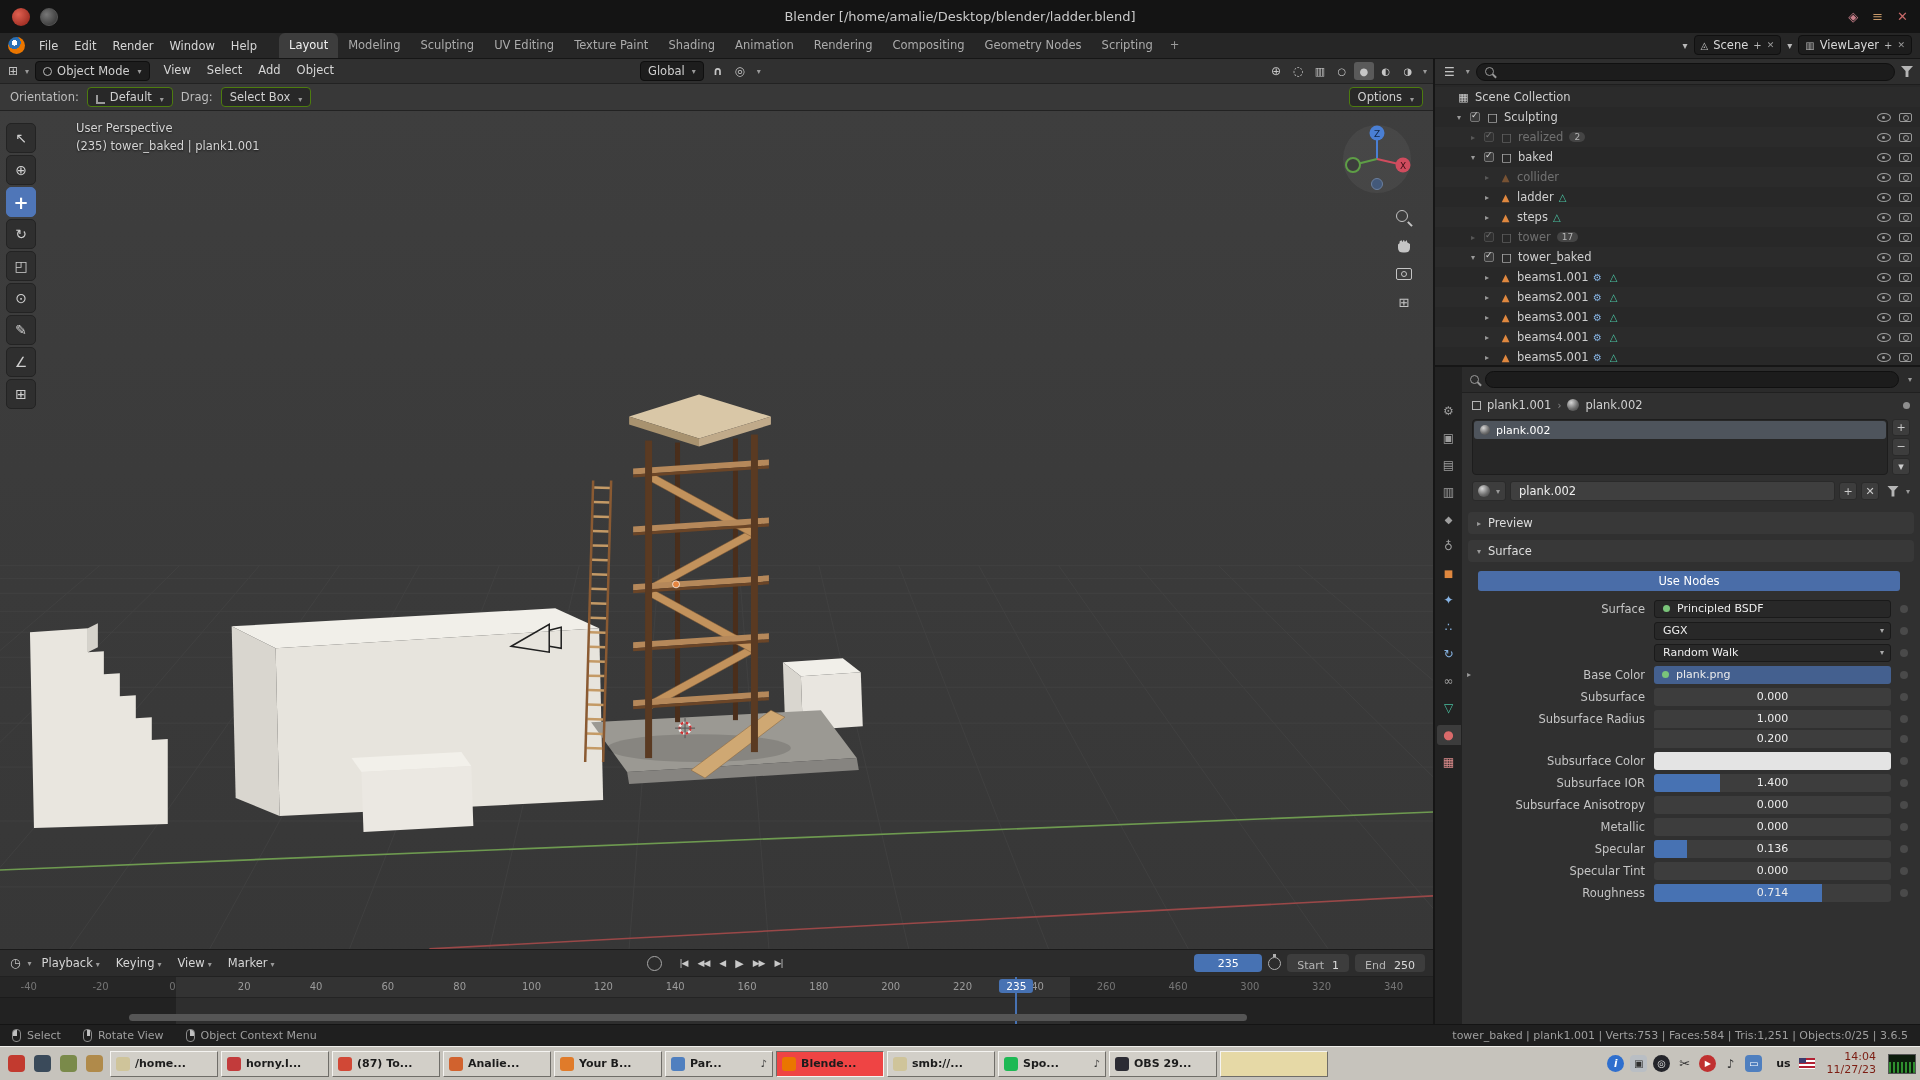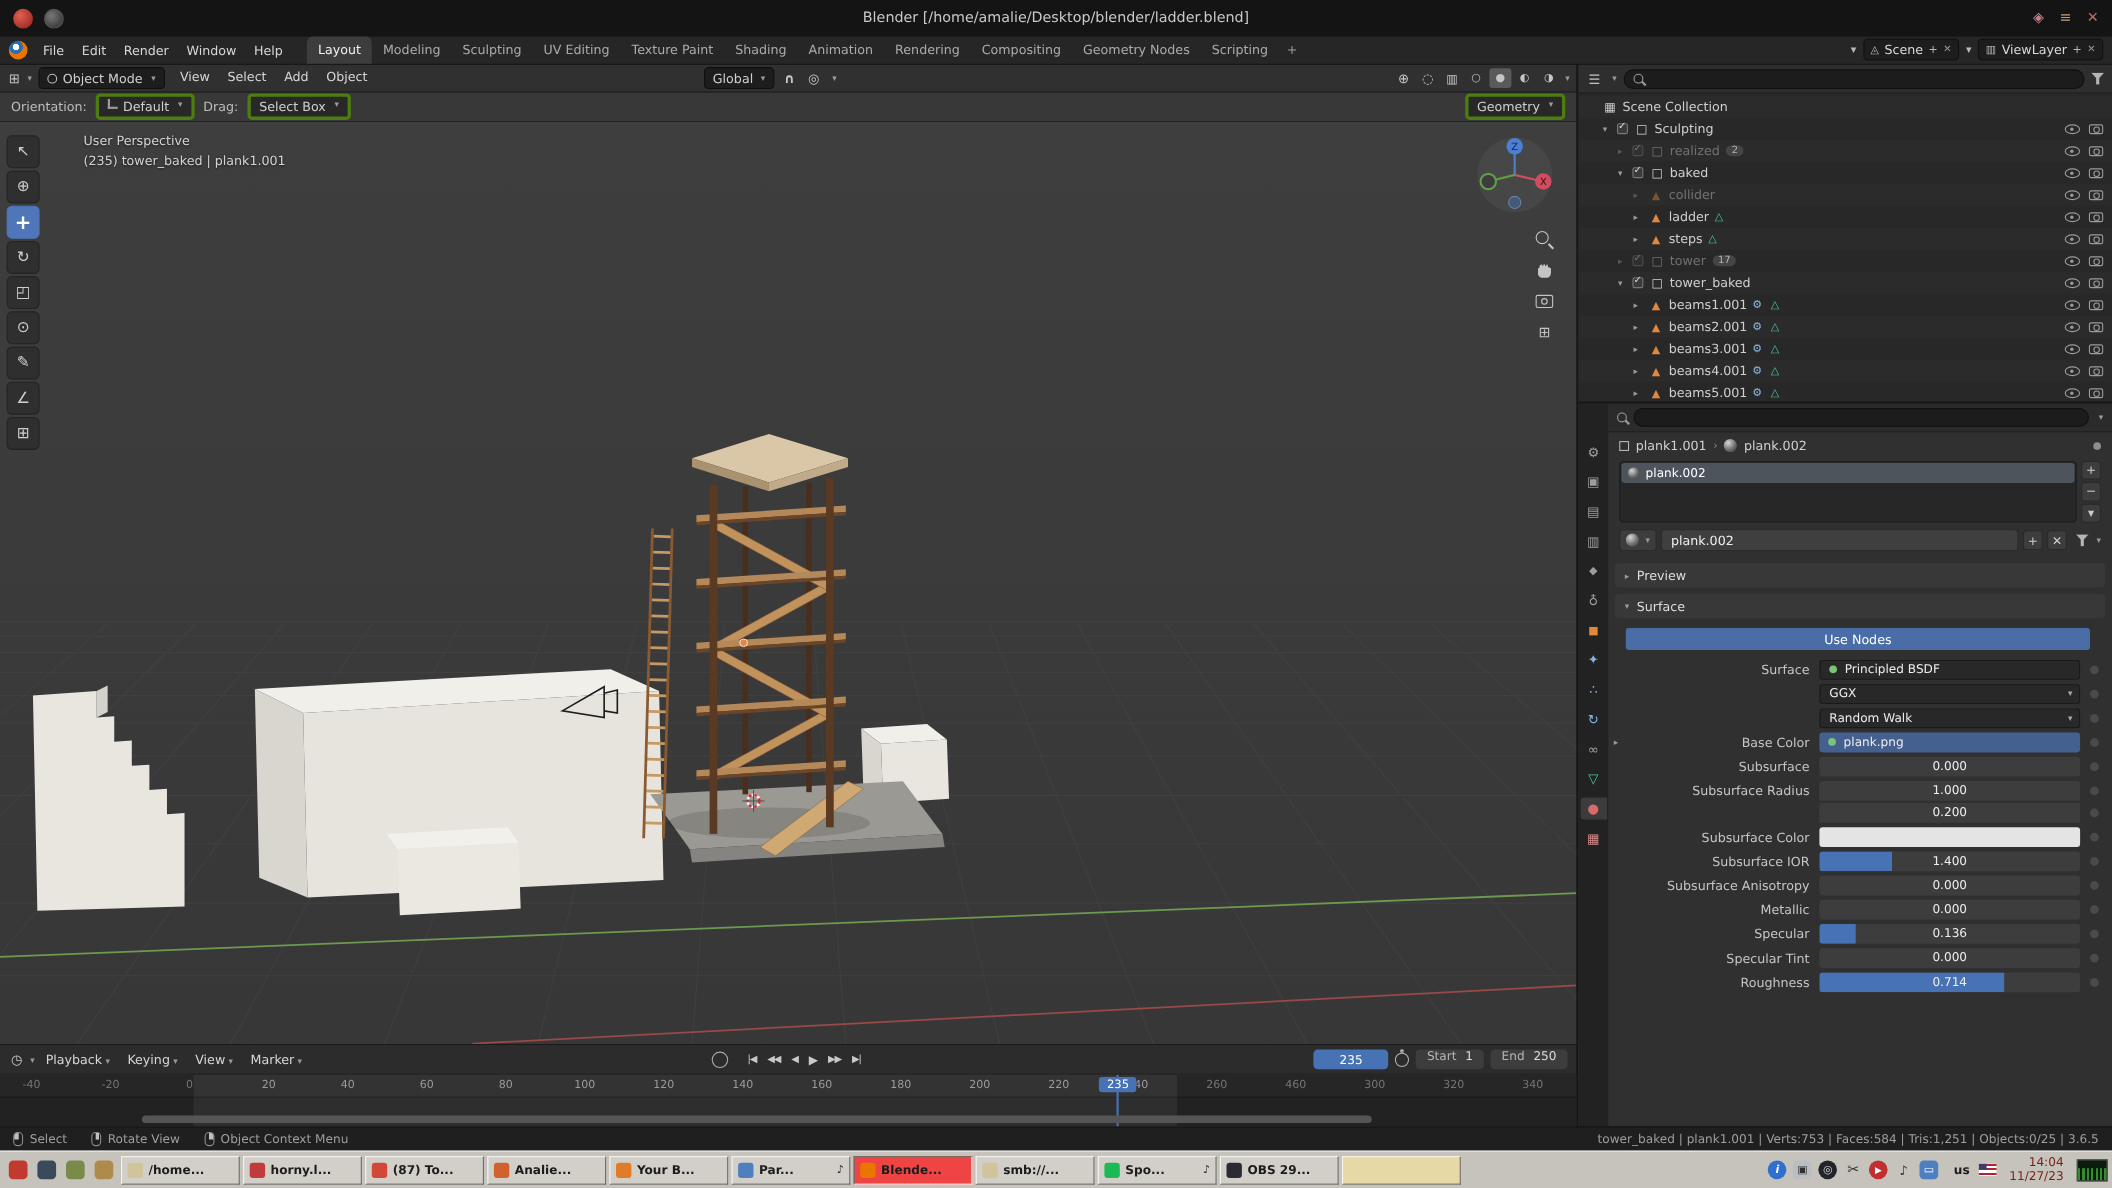--- a/index.html
+++ b/index.html
@@ -64,7 +64,7 @@
 
 #tool-settings{height:27px;background:#383838;border-bottom:1px solid #222;display:flex;align-items:center;padding:0 10px;gap:8px}
 .ts-label{color:#bdbdbd;font-size:11.5px}
-.ts-dd{display:flex;align-items:flex-start;gap:5px;background:#282828;border:3px solid #4d7c0f;border-radius:4px;padding:2px 8px;font-size:11.5px}
+.ts-dd{display:flex;align-items:flex-end;gap:5px;background:#282828;border:1px solid #4d7c0f;border-radius:4px;padding:2px 8px;font-size:11.5px}
 .ic-axis{width:9px;height:9px;border-left:2px solid #9a9a9a;border-bottom:2px solid #9a9a9a;display:inline-block}
 
 

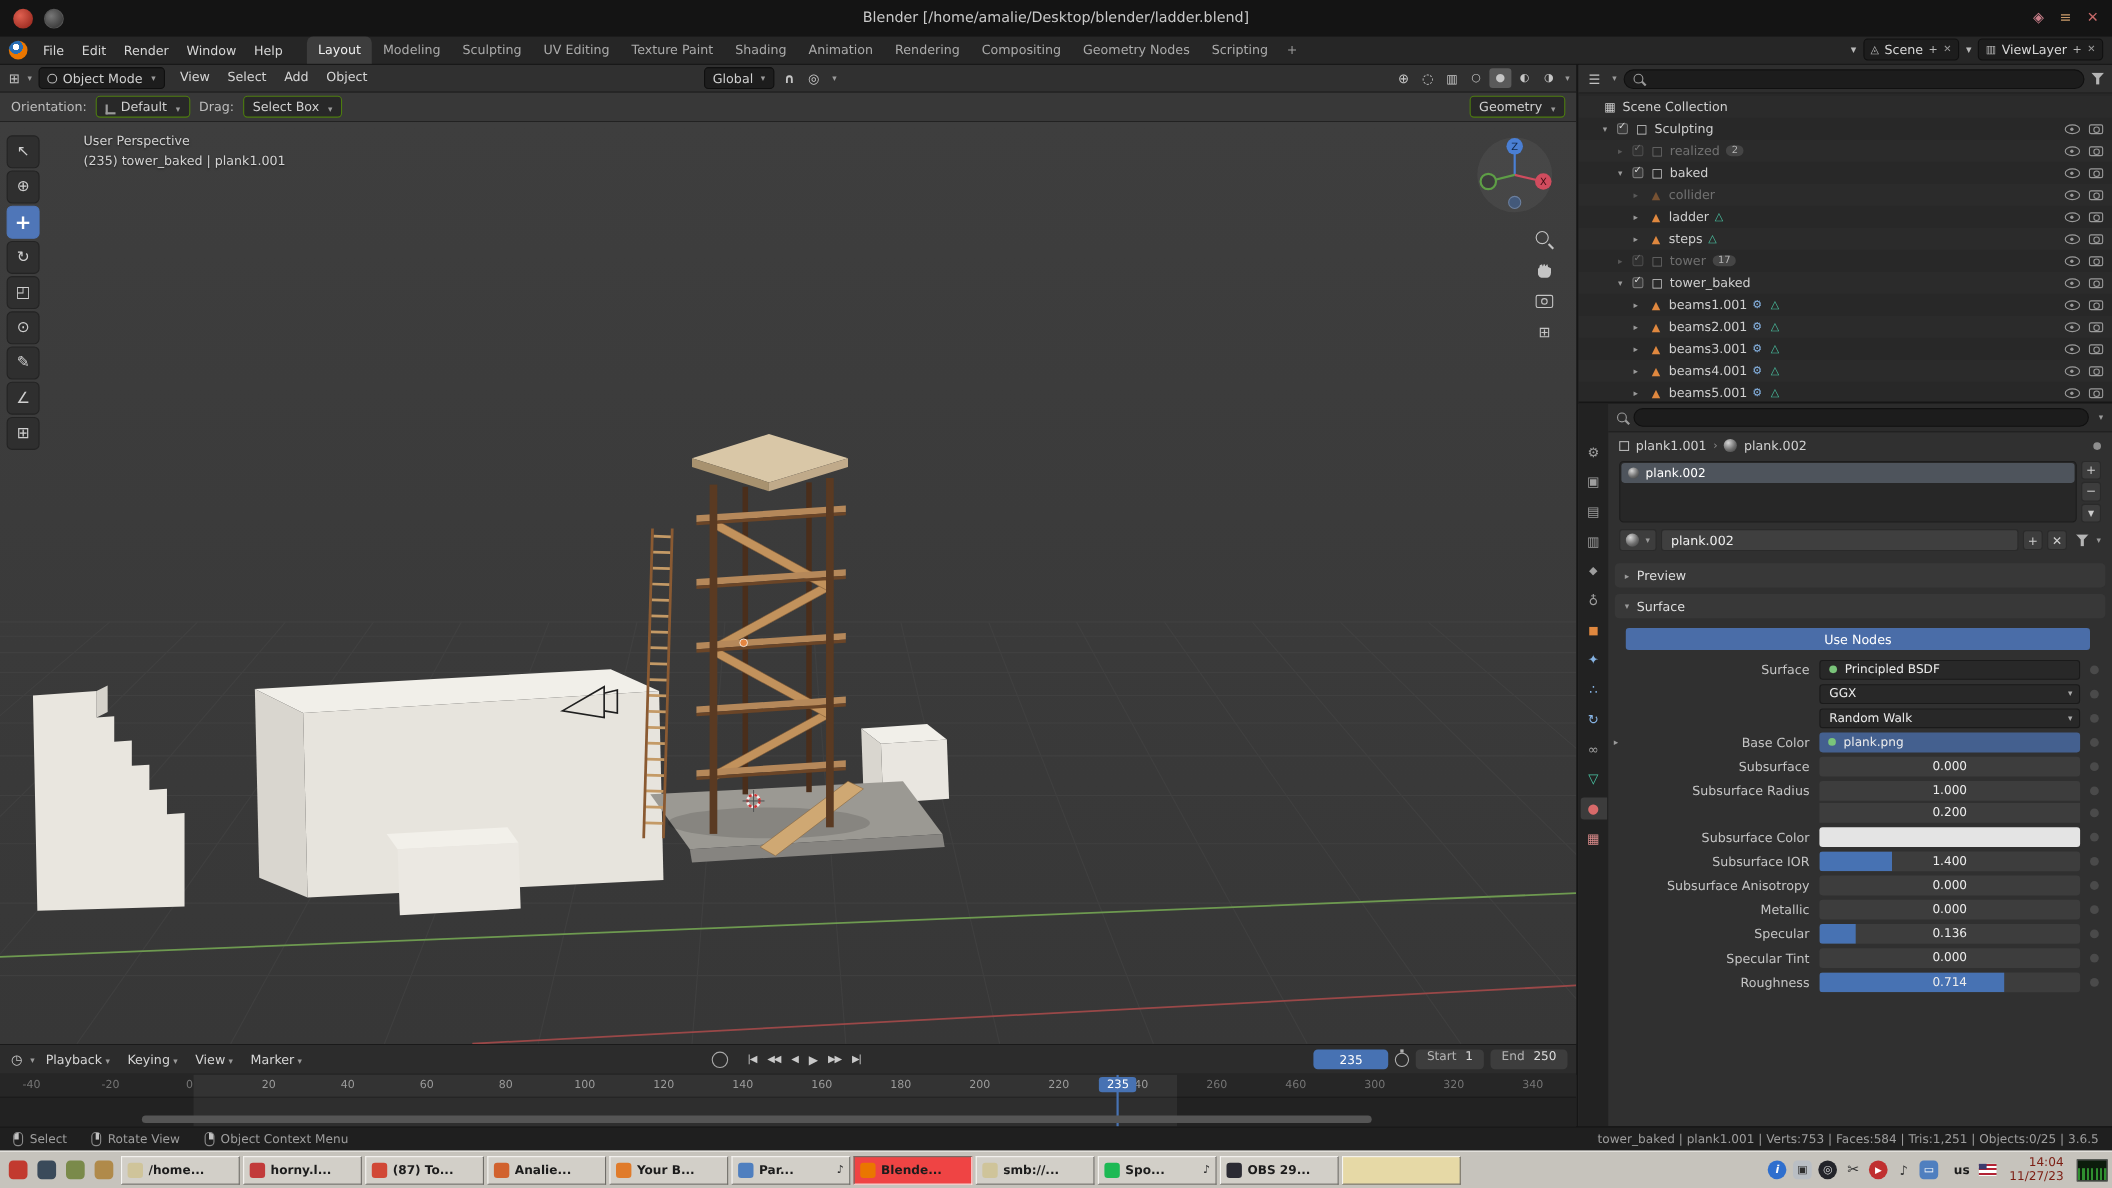--- a/index.html
+++ b/index.html
@@ -379,7 +379,7 @@
         </div>
         <div class="spacer"></div>
         <div class="ts-dd">
-          <span>Geometry</span>
+          <span>Options</span>
           <span class="caret">▾</span>
         </div>
       </div>

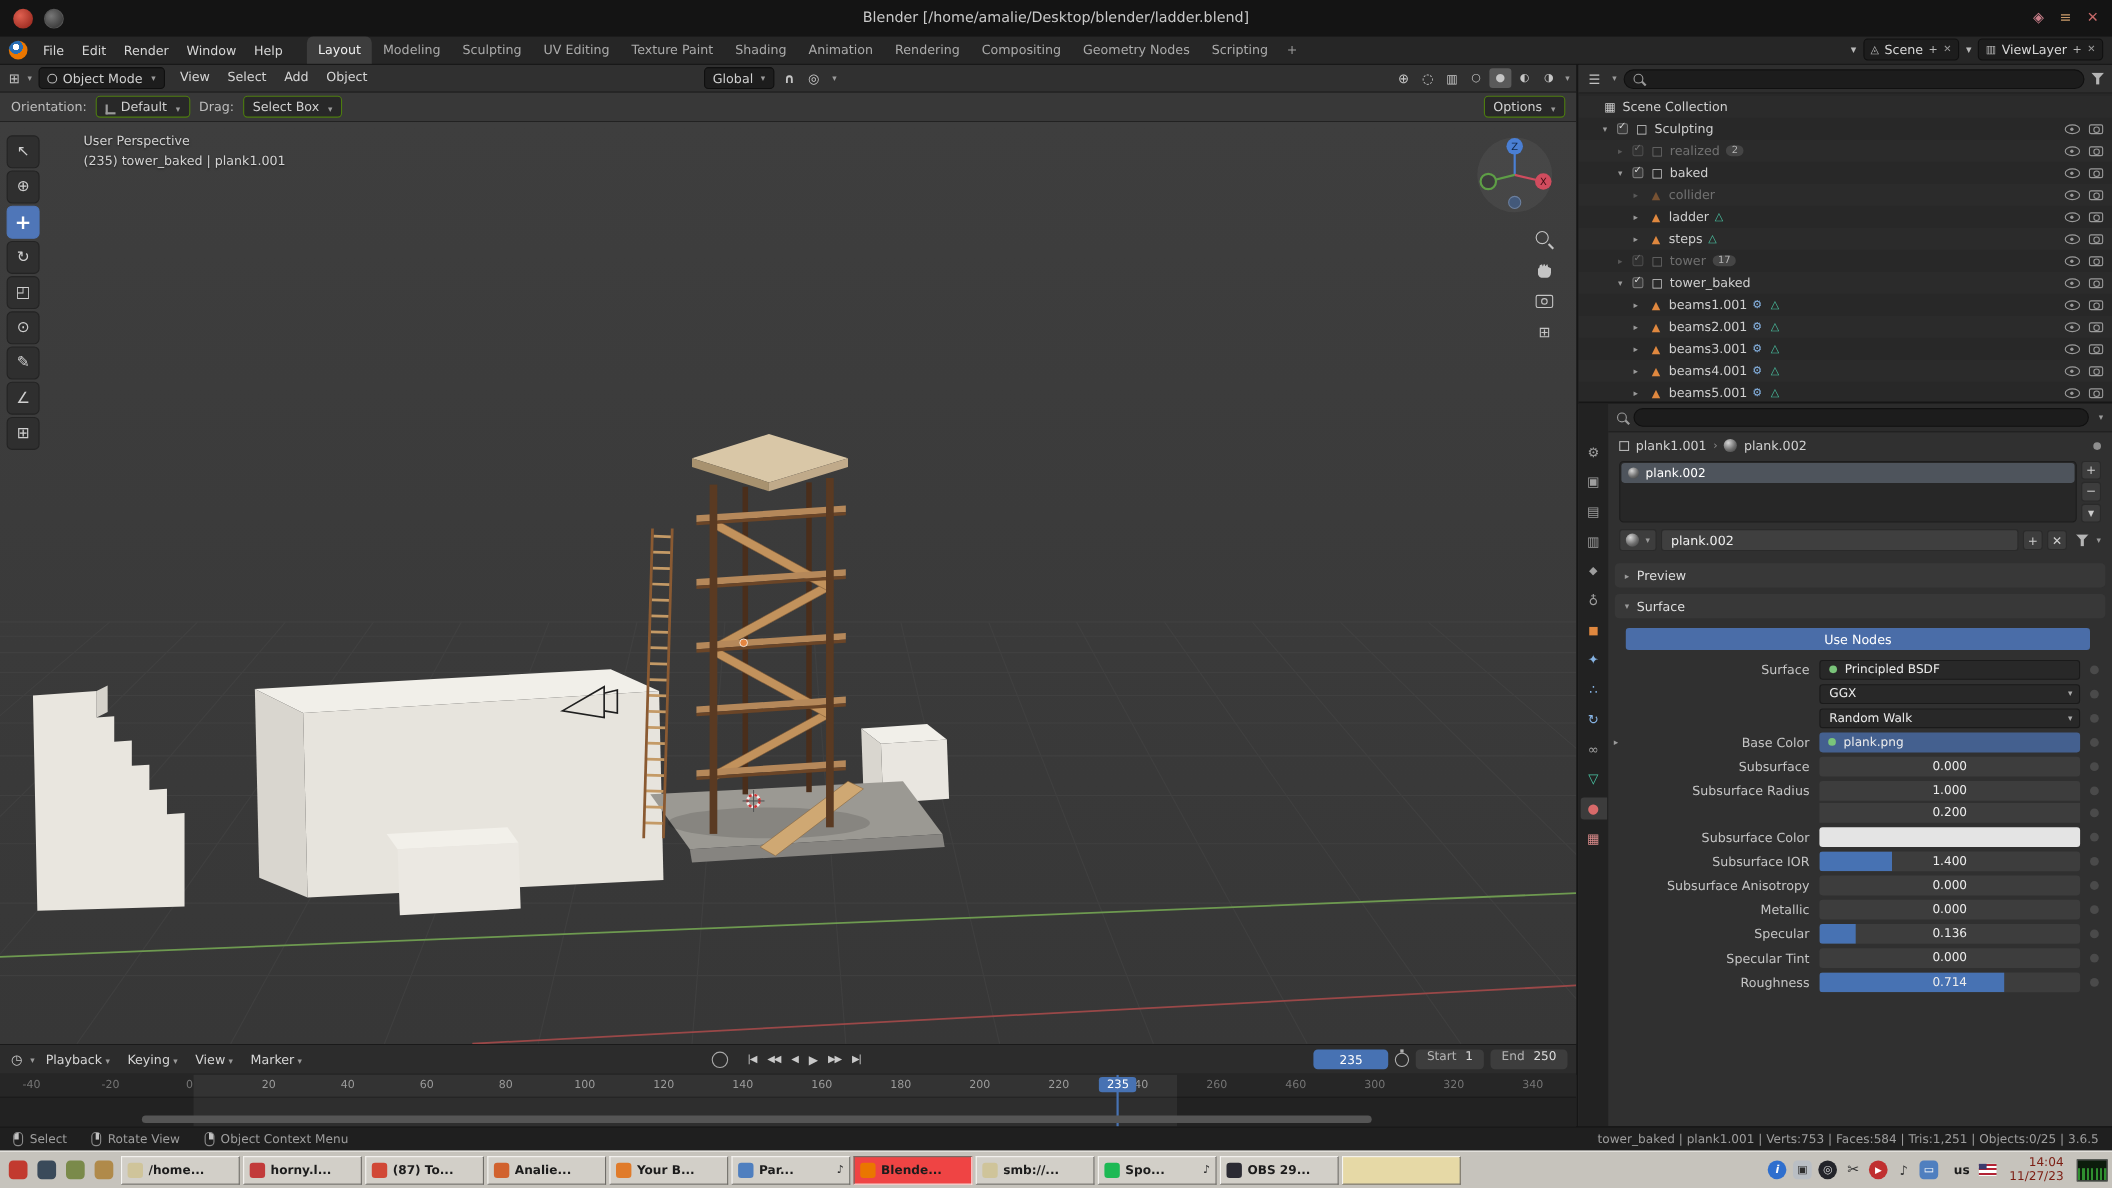--- a/index.html
+++ b/index.html
@@ -111,7 +111,7 @@
 .frame-pill{background:#4772b3;border-radius:4px;min-width:68px;height:18px;display:flex;align-items:center;justify-content:center;color:#fff;font-size:11px}
 .stopwatch{width:13px;height:13px;border:1.6px solid #b0b0b0;border-radius:50%;position:relative}
 .stopwatch::before{content:"";position:absolute;top:-4px;left:4px;width:3px;height:3px;background:#b0b0b0}
-.range-pill{background:#3d3d3d;border-radius:4px;height:18px;display:flex;align-items:flex-start;gap:8px;padding:0 10px;font-size:11px;color:#dcdcdc}
+.range-pill{background:#3d3d3d;border-radius:4px;height:18px;display:flex;align-items:flex-end;gap:8px;padding:0 10px;font-size:11px;color:#dcdcdc}
 .range-pill .lab{color:#b5b5b5}
 #tl-canvas{flex:1;position:relative;background:#2e2e2e;overflow:hidden}
 #tl-ticks{position:absolute;left:0;right:0;top:0;height:21px;background:#333;border-bottom:1px solid #242424}

